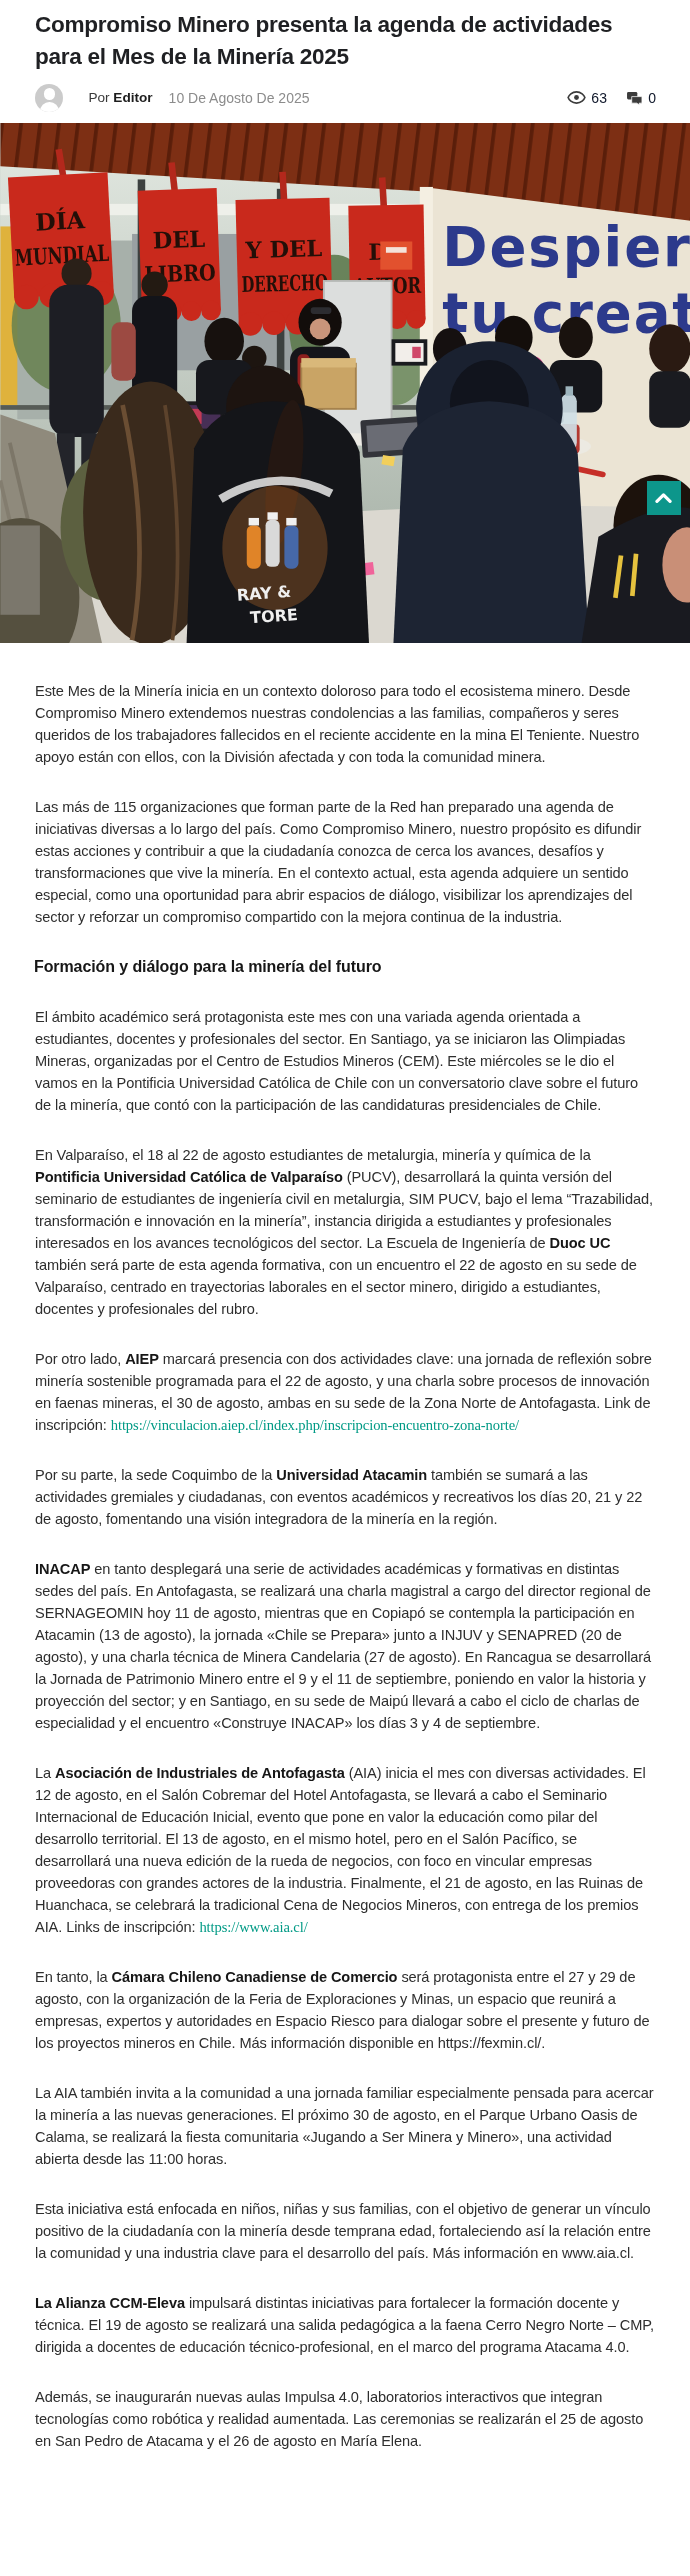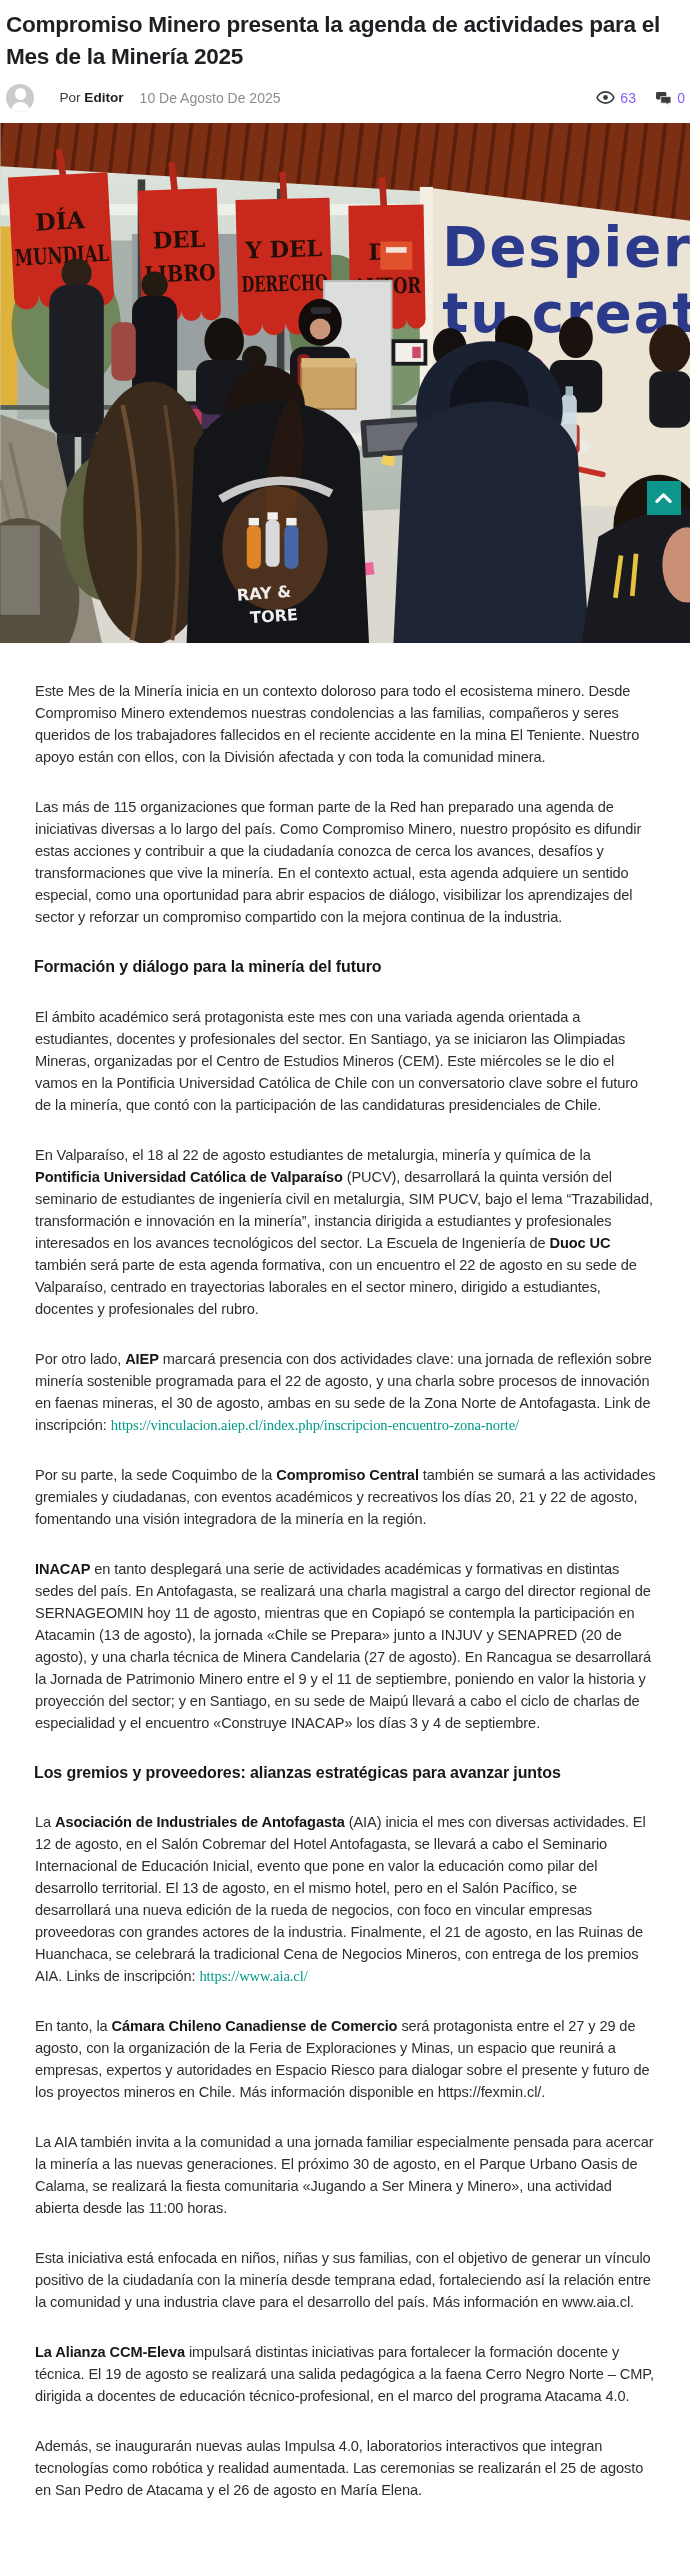--- a/index.html
+++ b/index.html
@@ -7,7 +7,7 @@
     width:691px;height:2576px;background:#ffffff;position:relative;
     font-family:"Liberation Sans",sans-serif;color:#2e2e2e;overflow:hidden;
   }
-  .head{padding:0 6px;}
+  .head{padding:0 35px;}
   h1{
     font-size:22.6px;line-height:32px;font-weight:700;color:#1f2023;
     letter-spacing:-0.3px;margin:9.4px 0 10.3px;

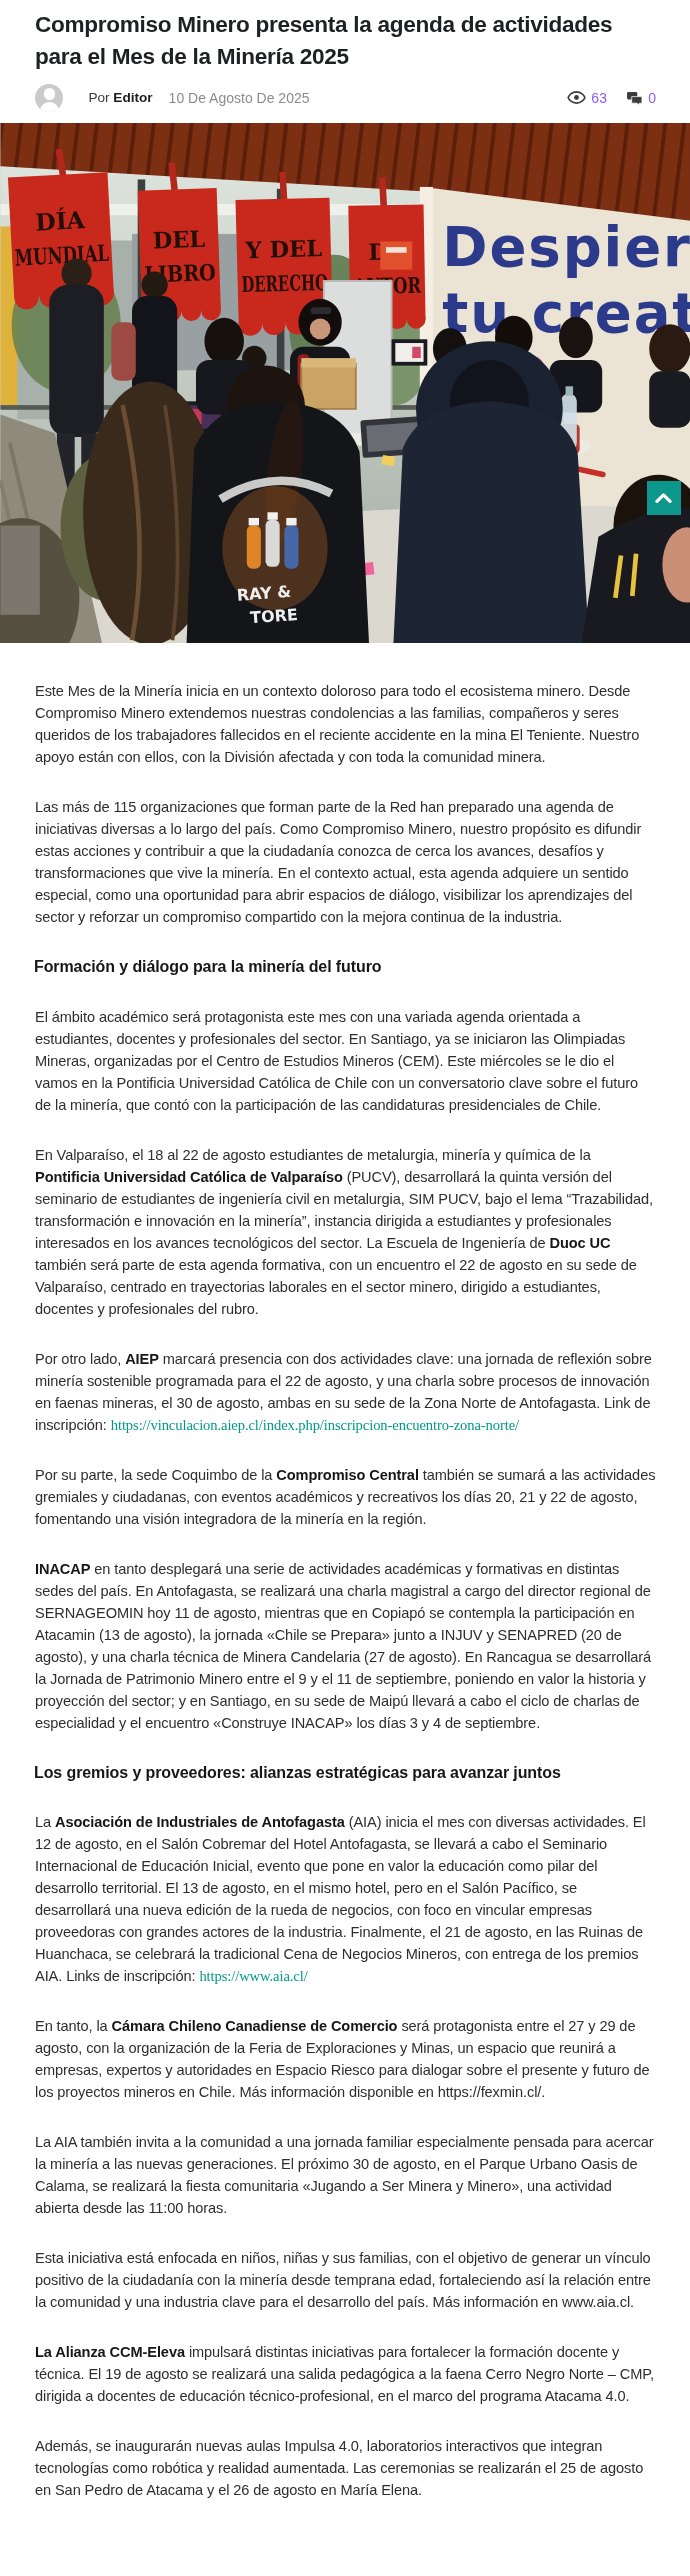--- a/index.html
+++ b/index.html
@@ -19,7 +19,7 @@
   .byline-text{font-size:13.6px;color:#3a3a3a;margin-left:16px;}
   .byline-text b{color:#1d1d1d;}
   .date{font-size:14px;color:#8c8c8c;margin-left:16px;}
-  .stats{margin-left:auto;display:flex;align-items:center;gap:5.6px;font-size:14px;color:#8b5cf6;}
+  .stats{margin-left:auto;display:flex;align-items:center;gap:5.6px;font-size:14px;color:#0f172a;}
   .stats .sep{width:7.5px;}
   .photo{width:691px;height:520px;position:relative;overflow:hidden;background:#cfd8d0;}
   .photo svg{display:block;}

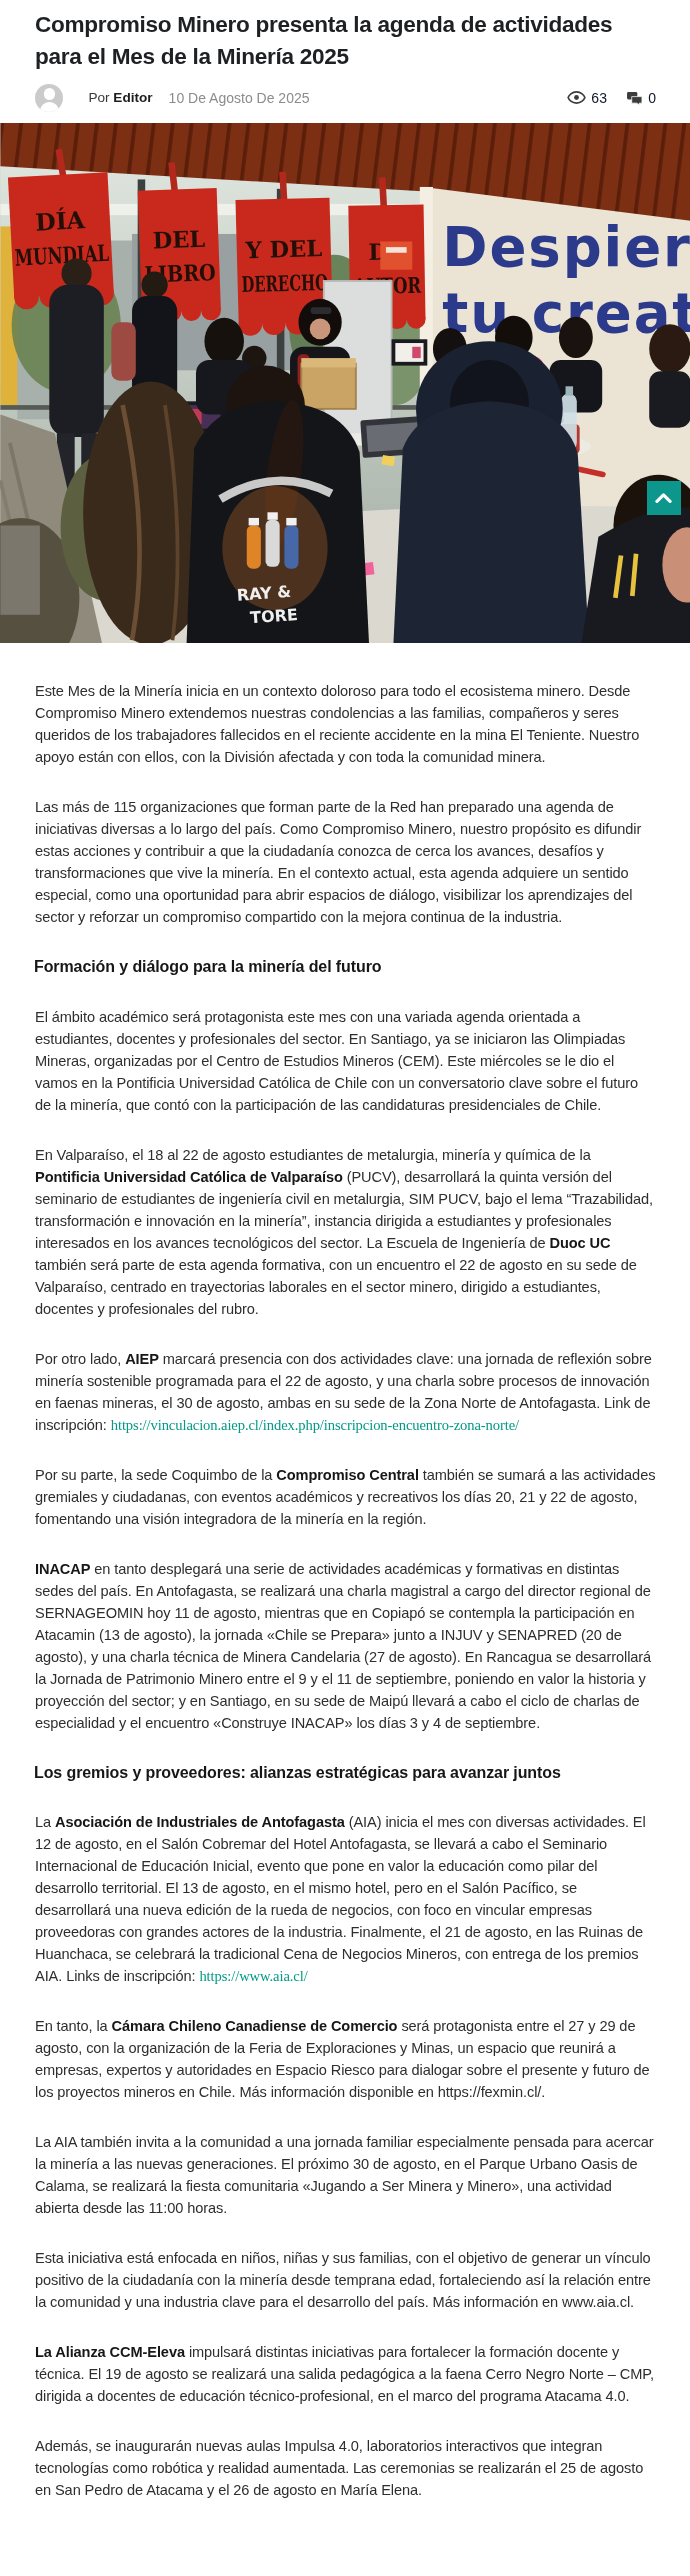--- a/index.html
+++ b/index.html
@@ -286,7 +286,7 @@
     <p><span>El ámbito académico será protagonista este mes con una variada agenda orientada a estudiantes, docentes y profesionales del sector. En Santiago, ya se iniciaron las Olimpiadas Mineras, organizadas por el Centro de Estudios Mineros (CEM).  Este miércoles se le dio el vamos en la Pontificia Universidad Católica de Chile con un conversatorio clave sobre el futuro de la minería, que contó con la participación de las candidaturas presidenciales de Chile.</span></p>
     <p><span>En Valparaíso, el 18 al 22 de agosto estudiantes de metalurgia, minería y química de la </span><strong>Pontificia Universidad Católica de Valparaíso</strong><span> (PUCV), desarrollará la quinta versión del seminario de estudiantes de ingeniería civil en metalurgia, SIM PUCV, bajo el lema “Trazabilidad, transformación e innovación en la minería”, instancia dirigida a estudiantes y profesionales interesados en los avances tecnológicos del sector. La Escuela de Ingeniería de </span><strong>Duoc UC</strong><span> también será parte de esta agenda formativa, con un encuentro el 22 de agosto en su sede de Valparaíso, centrado en trayectorias laborales en el sector minero, dirigido a estudiantes, docentes y profesionales del rubro.</span></p>
     <p><span>Por otro lado, </span><strong>AIEP</strong><span> marcará presencia con dos actividades clave: una jornada de reflexión sobre minería sostenible programada para el 22 de agosto, y una charla sobre procesos de innovación en faenas mineras, el 30 de agosto, ambas en su sede de la Zona Norte de Antofagasta. Link de inscripción: </span><a href="#">https://vinculacion.aiep.cl/index.php/inscripcion-encuentro-zona-norte/</a></p>
-    <p><span>Por su parte, la sede Coquimbo de la </span><strong>Compromiso Central</strong><span> también se sumará a las actividades gremiales y ciudadanas, con eventos académicos y recreativos los días 20, 21 y 22 de agosto, fomentando una visión integradora de la minería en la región.</span></p>
+    <p><span>Por su parte, la sede Coquimbo de la </span><strong>Universidad Atacamin</strong><span> también se sumará a las actividades gremiales y ciudadanas, con eventos académicos y recreativos los días 20, 21 y 22 de agosto, fomentando una visión integradora de la minería en la región.</span></p>
     <p><strong>INACAP</strong><span> en tanto desplegará una serie de actividades académicas y formativas en distintas sedes del país. En Antofagasta, se realizará una charla magistral a cargo del director regional de SERNAGEOMIN hoy 11 de agosto, mientras que en Copiapó se contempla la participación en Atacamin (13 de agosto), la jornada «Chile se Prepara» junto a INJUV y SENAPRED (20 de agosto), y una charla técnica de Minera Candelaria (27 de agosto). En Rancagua se desarrollará la Jornada de Patrimonio Minero entre el 9 y el 11 de septiembre, poniendo en valor la historia y proyección del sector; y en Santiago, en su sede de Maipú llevará a cabo el ciclo de charlas de especialidad y el encuentro «Construye INACAP» los días 3 y 4 de septiembre.</span></p>
     <h2><span>Los gremios y proveedores: alianzas estratégicas para avanzar juntos</span></h2>
     <p><span>La </span><strong>Asociación de Industriales de Antofagasta</strong><span> (AIA) inicia el mes con diversas actividades. El 12 de agosto, en el Salón Cobremar del Hotel Antofagasta, se llevará a cabo el Seminario Internacional de Educación Inicial, evento que pone en valor la educación como pilar del desarrollo territorial.  El 13 de agosto, en el mismo hotel, pero en el Salón Pacífico, se desarrollará una nueva edición de la rueda de negocios, con foco en vincular empresas proveedoras con grandes actores de la industria. Finalmente, el 21 de agosto, en las Ruinas de Huanchaca, se celebrará la tradicional Cena de Negocios Mineros, con entrega de los premios AIA. Links de inscripción: </span><a href="#">https://www.aia.cl/</a></p>

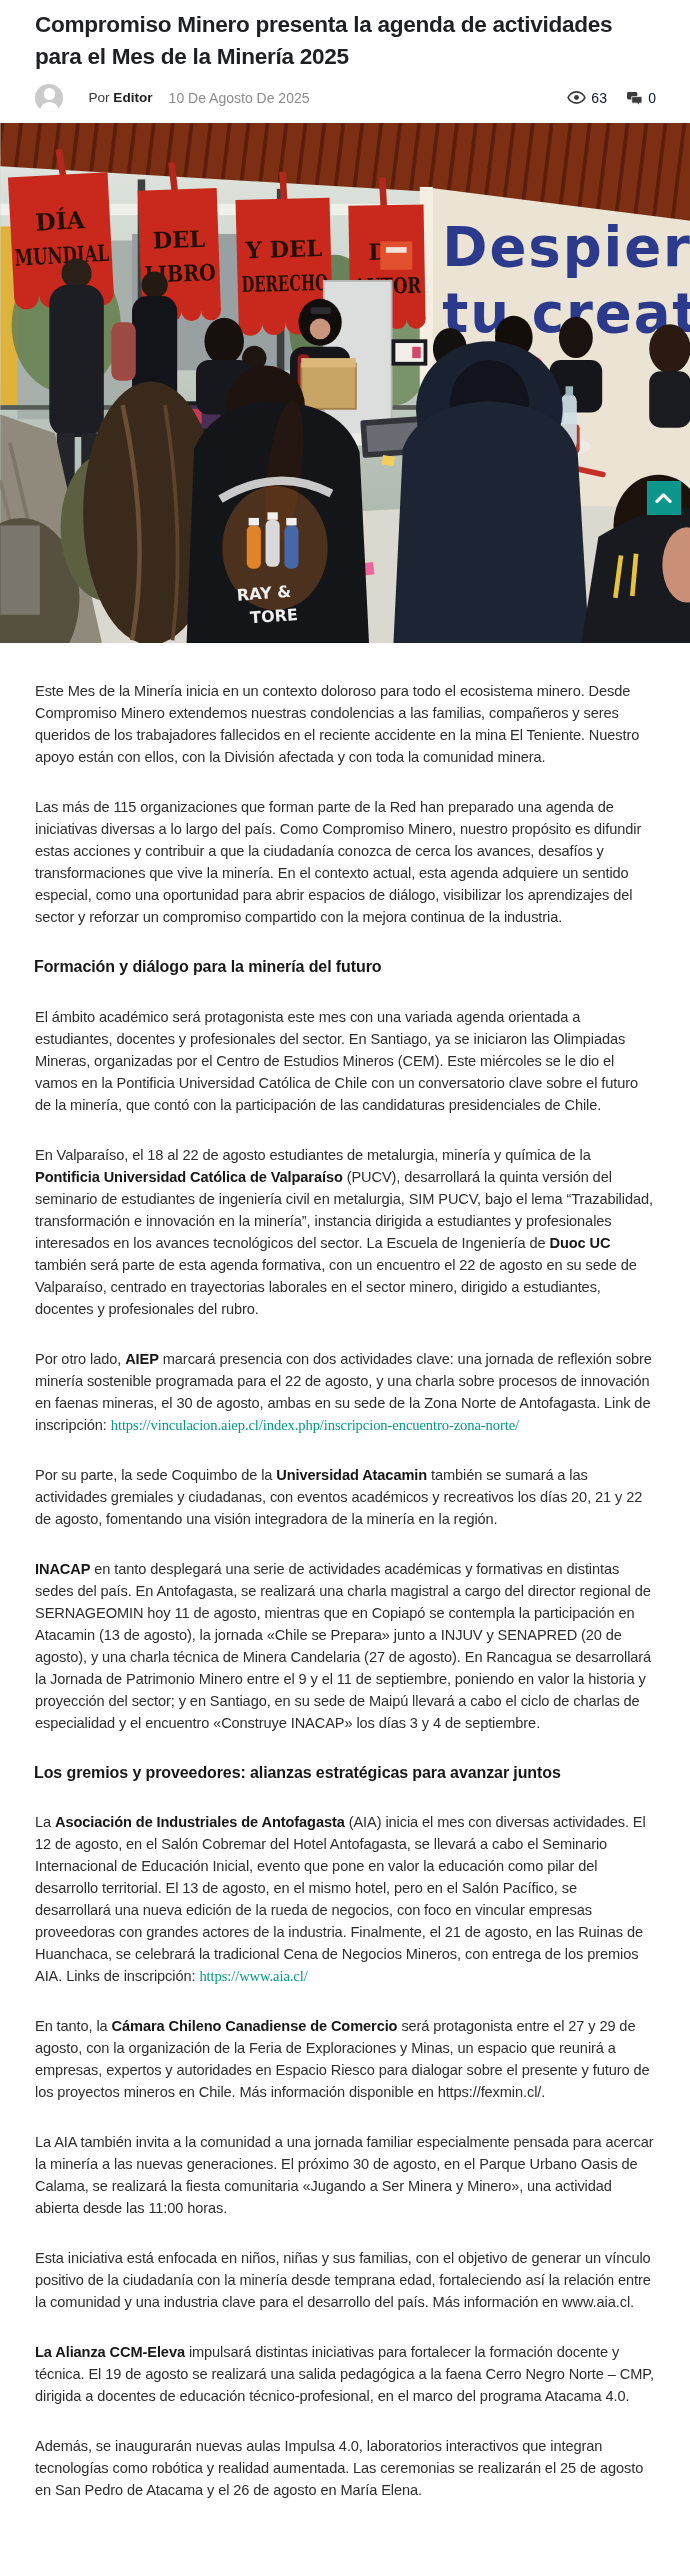--- a/index.html
+++ b/index.html
@@ -288,7 +288,6 @@
     <p><span>Por otro lado, </span><strong>AIEP</strong><span> marcará presencia con dos actividades clave: una jornada de reflexión sobre minería sostenible programada para el 22 de agosto, y una charla sobre procesos de innovación en faenas mineras, el 30 de agosto, ambas en su sede de la Zona Norte de Antofagasta. Link de inscripción: </span><a href="#">https://vinculacion.aiep.cl/index.php/inscripcion-encuentro-zona-norte/</a></p>
     <p><span>Por su parte, la sede Coquimbo de la </span><strong>Universidad Atacamin</strong><span> también se sumará a las actividades gremiales y ciudadanas, con eventos académicos y recreativos los días 20, 21 y 22 de agosto, fomentando una visión integradora de la minería en la región.</span></p>
     <p><strong>INACAP</strong><span> en tanto desplegará una serie de actividades académicas y formativas en distintas sedes del país. En Antofagasta, se realizará una charla magistral a cargo del director regional de SERNAGEOMIN hoy 11 de agosto, mientras que en Copiapó se contempla la participación en Atacamin (13 de agosto), la jornada «Chile se Prepara» junto a INJUV y SENAPRED (20 de agosto), y una charla técnica de Minera Candelaria (27 de agosto). En Rancagua se desarrollará la Jornada de Patrimonio Minero entre el 9 y el 11 de septiembre, poniendo en valor la historia y proyección del sector; y en Santiago, en su sede de Maipú llevará a cabo el ciclo de charlas de especialidad y el encuentro «Construye INACAP» los días 3 y 4 de septiembre.</span></p>
-    <h2><span>Los gremios y proveedores: alianzas estratégicas para avanzar juntos</span></h2>
     <p><span>La </span><strong>Asociación de Industriales de Antofagasta</strong><span> (AIA) inicia el mes con diversas actividades. El 12 de agosto, en el Salón Cobremar del Hotel Antofagasta, se llevará a cabo el Seminario Internacional de Educación Inicial, evento que pone en valor la educación como pilar del desarrollo territorial.  El 13 de agosto, en el mismo hotel, pero en el Salón Pacífico, se desarrollará una nueva edición de la rueda de negocios, con foco en vincular empresas proveedoras con grandes actores de la industria. Finalmente, el 21 de agosto, en las Ruinas de Huanchaca, se celebrará la tradicional Cena de Negocios Mineros, con entrega de los premios AIA. Links de inscripción: </span><a href="#">https://www.aia.cl/</a></p>
     <p><span>En tanto, la </span><strong>Cámara Chileno Canadiense de Comercio</strong><span> será protagonista entre el 27 y 29 de agosto, con la organización de la Feria de Exploraciones y Minas, un espacio que reunirá a empresas, expertos y autoridades en Espacio Riesco para dialogar sobre el presente y futuro de los proyectos mineros en Chile. Más información disponible en https://fexmin.cl/.</span></p>
     <p><span>La AIA también invita a la comunidad a una jornada familiar especialmente pensada para acercar la minería a las nuevas generaciones. El próximo 30 de agosto, en el Parque Urbano Oasis de Calama, se realizará la fiesta comunitaria «Jugando a Ser Minera y Minero», una actividad abierta desde las 11:00 horas.</span></p>

